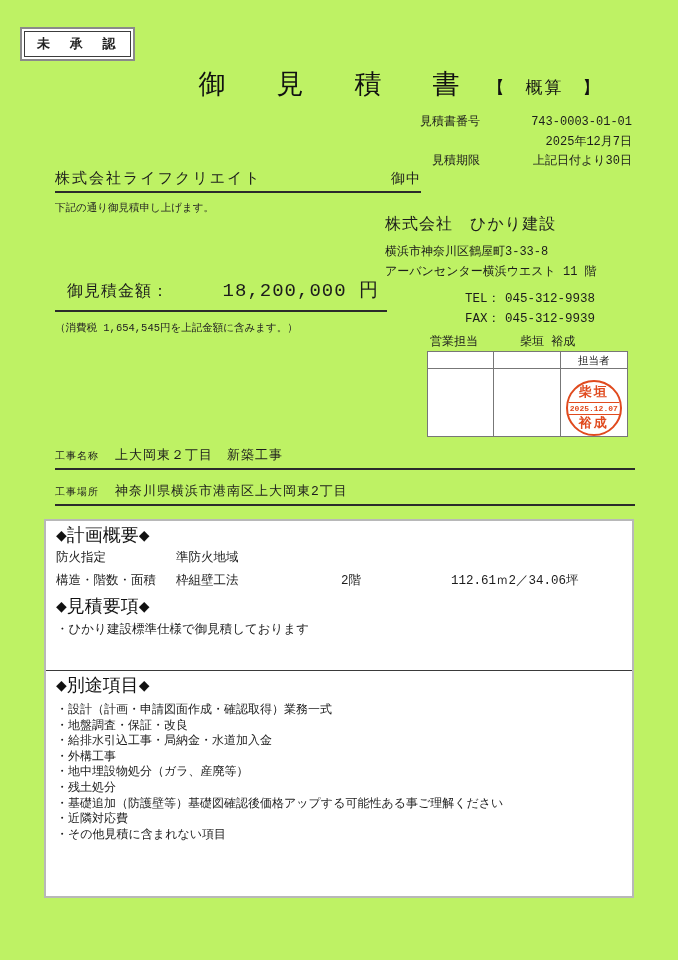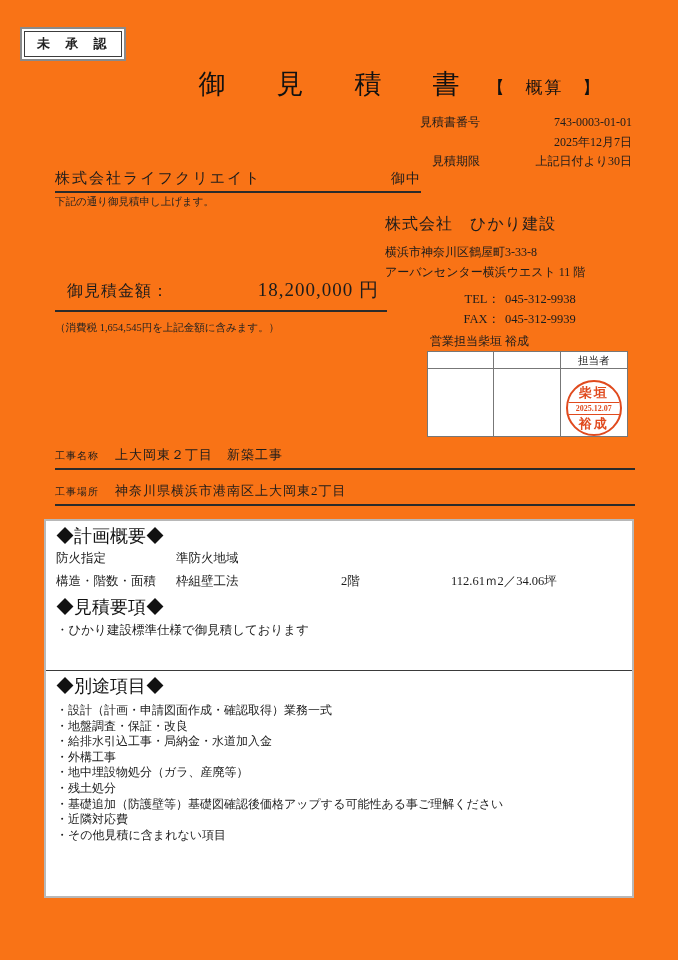--- a/index.html
+++ b/index.html
@@ -4,8 +4,8 @@
 <style>
   html,body{margin:0;padding:0;background:#ffffff;}
   .page{
-    position:relative;width:678px;height:960px;background:#f97316;
-    font-family:Liberation Serif, serif;color:#1c1c1c;overflow:hidden;
+    position:relative;width:678px;height:960px;background:#bef264;
+    font-family:Liberation Mono, monospace;color:#1c1c1c;overflow:hidden;
   }
   
   .approval{position:absolute;left:20px;top:27px;border:2px solid #8a8a8a;background:#fff;padding:2px;}

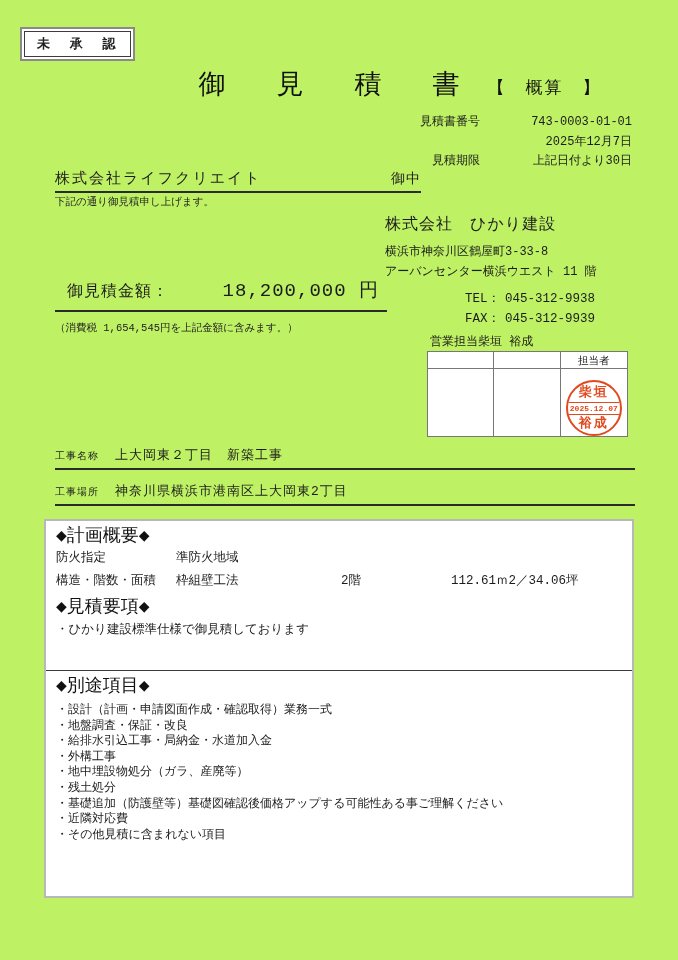--- a/index.html
+++ b/index.html
@@ -24,7 +24,7 @@
   .customer-line{display:flex;justify-content:space-between;align-items:baseline;border-bottom:2px solid #2b2b2b;padding-bottom:3px;}
   .customer-name{font-size:15px;letter-spacing:2px;}
   .customer-honorific{font-size:14px;letter-spacing:1px;}
-  .greeting{font-size:10.5px;margin-top:2px;color:#222;}
+  .greeting{font-size:10.5px;margin-top:8px;color:#222;}
   
   .issuer{position:absolute;left:385px;top:214px;width:255px;}
   .issuer-company{font-size:16px;letter-spacing:1px;margin-bottom:7px;}

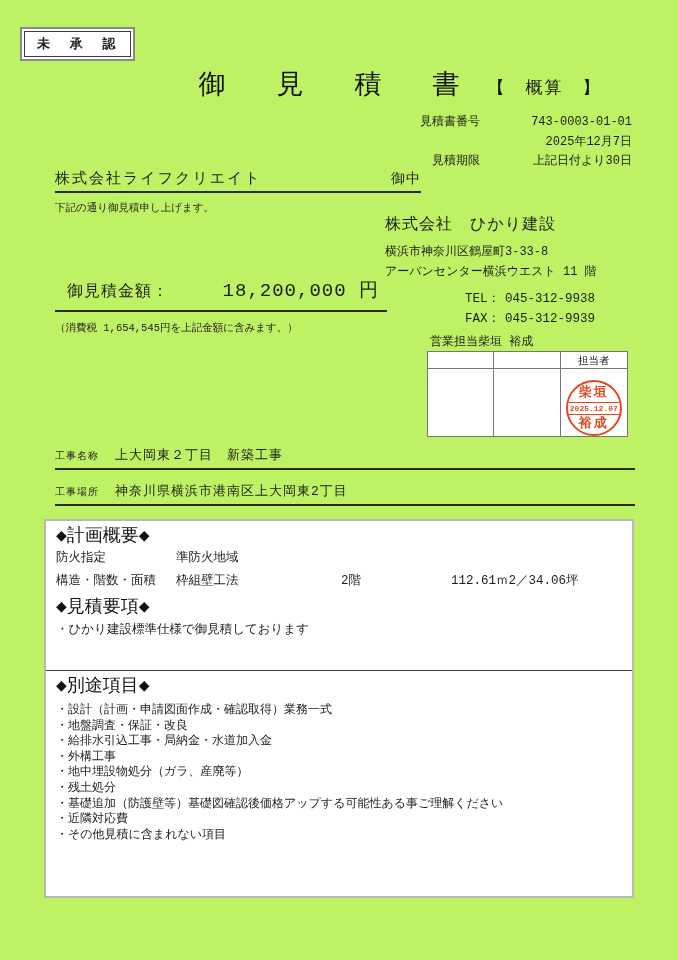--- a/index.html
+++ b/index.html
@@ -34,7 +34,7 @@
   .telfax-label{width:100px;text-align:right;}
   .telfax-value{margin-left:5px;}
   .sales-row{position:absolute;left:430px;top:333px;width:200px;display:flex;font-size:12px;}
-  .sales-name{}
+  .sales-name{margin-left:42px;}
   
   .amount{position:absolute;left:55px;top:277px;width:332px;}
   .amount-line{display:flex;justify-content:space-between;align-items:baseline;border-bottom:2px solid #2b2b2b;padding:0 8px 7px 12px;}

